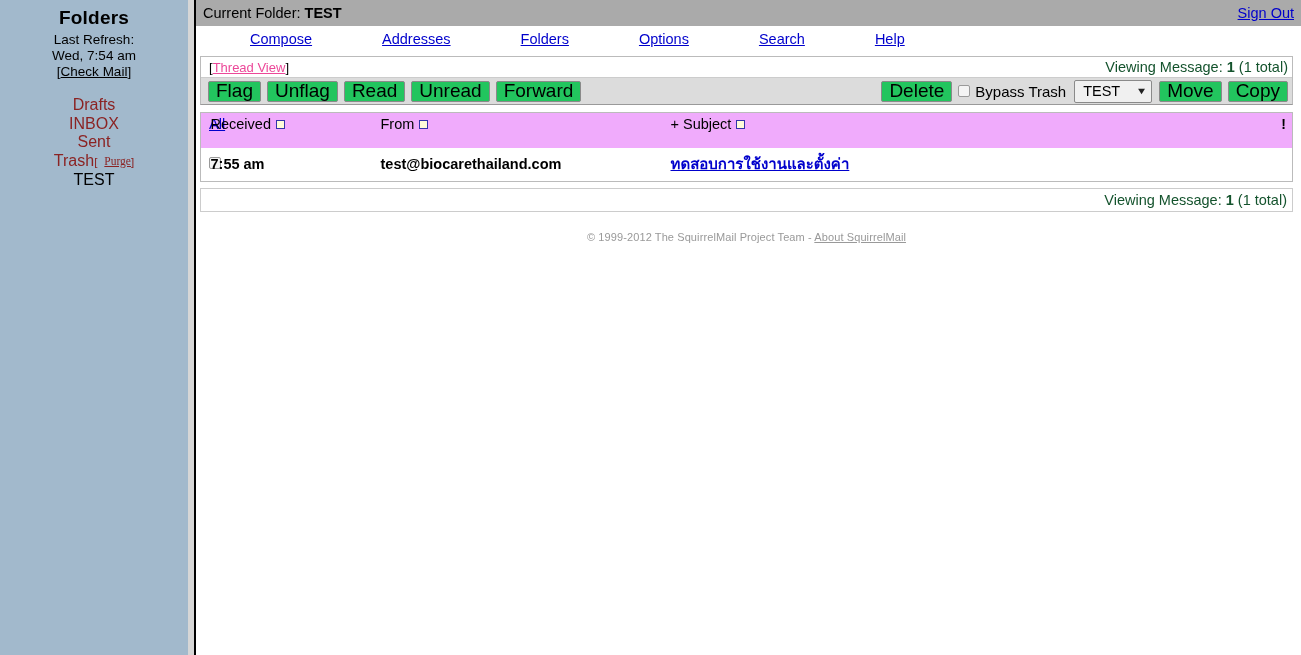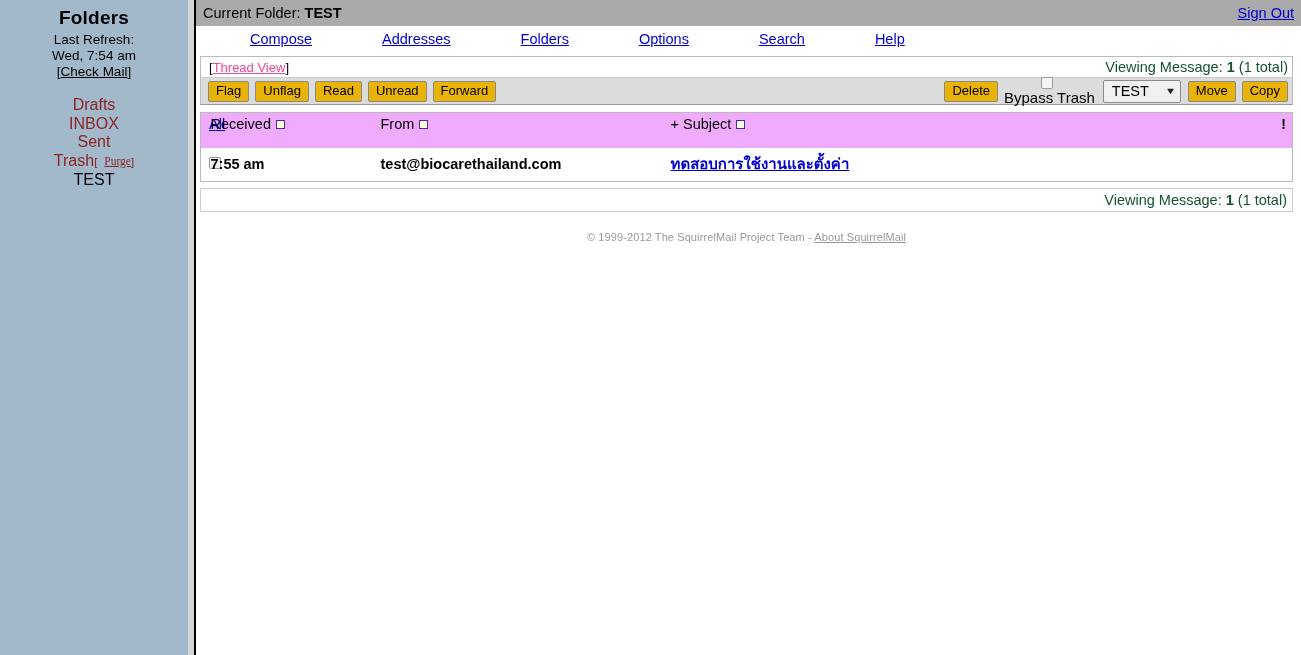--- a/index.html
+++ b/index.html
@@ -174,9 +174,9 @@
   }
   .btn {
     font-family: "Liberation Sans", sans-serif;
-    font-size: 13px;
-    color: #000000;
-    background: #eab308;
+    font-size: 19px;
+    color: #000000;
+    background: #22c55e;
     border: 1px solid #8a8a8a;
     border-radius: 2px;
     padding: 2px 7px;

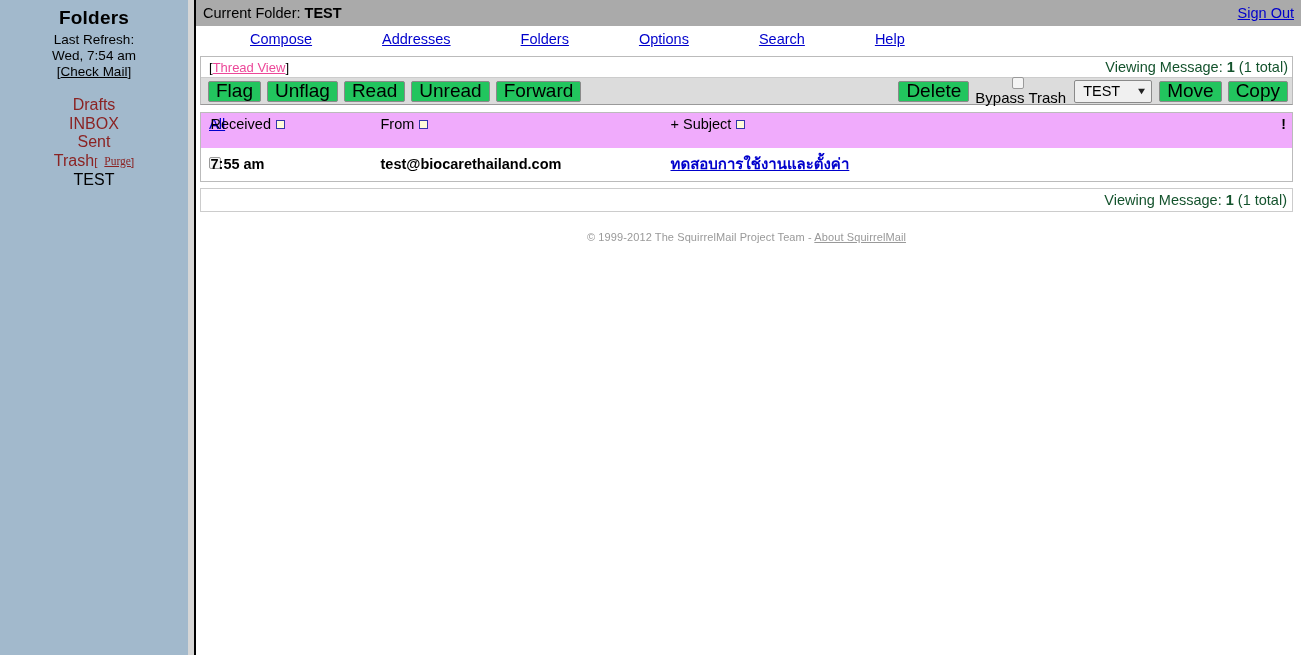--- a/index.html
+++ b/index.html
@@ -193,7 +193,6 @@
     align-items: center;
     margin-right: 8px;
     font-size: 15px;
-    flex-direction: column;
   }
   .chk {
     width: 12px; height: 12px;

